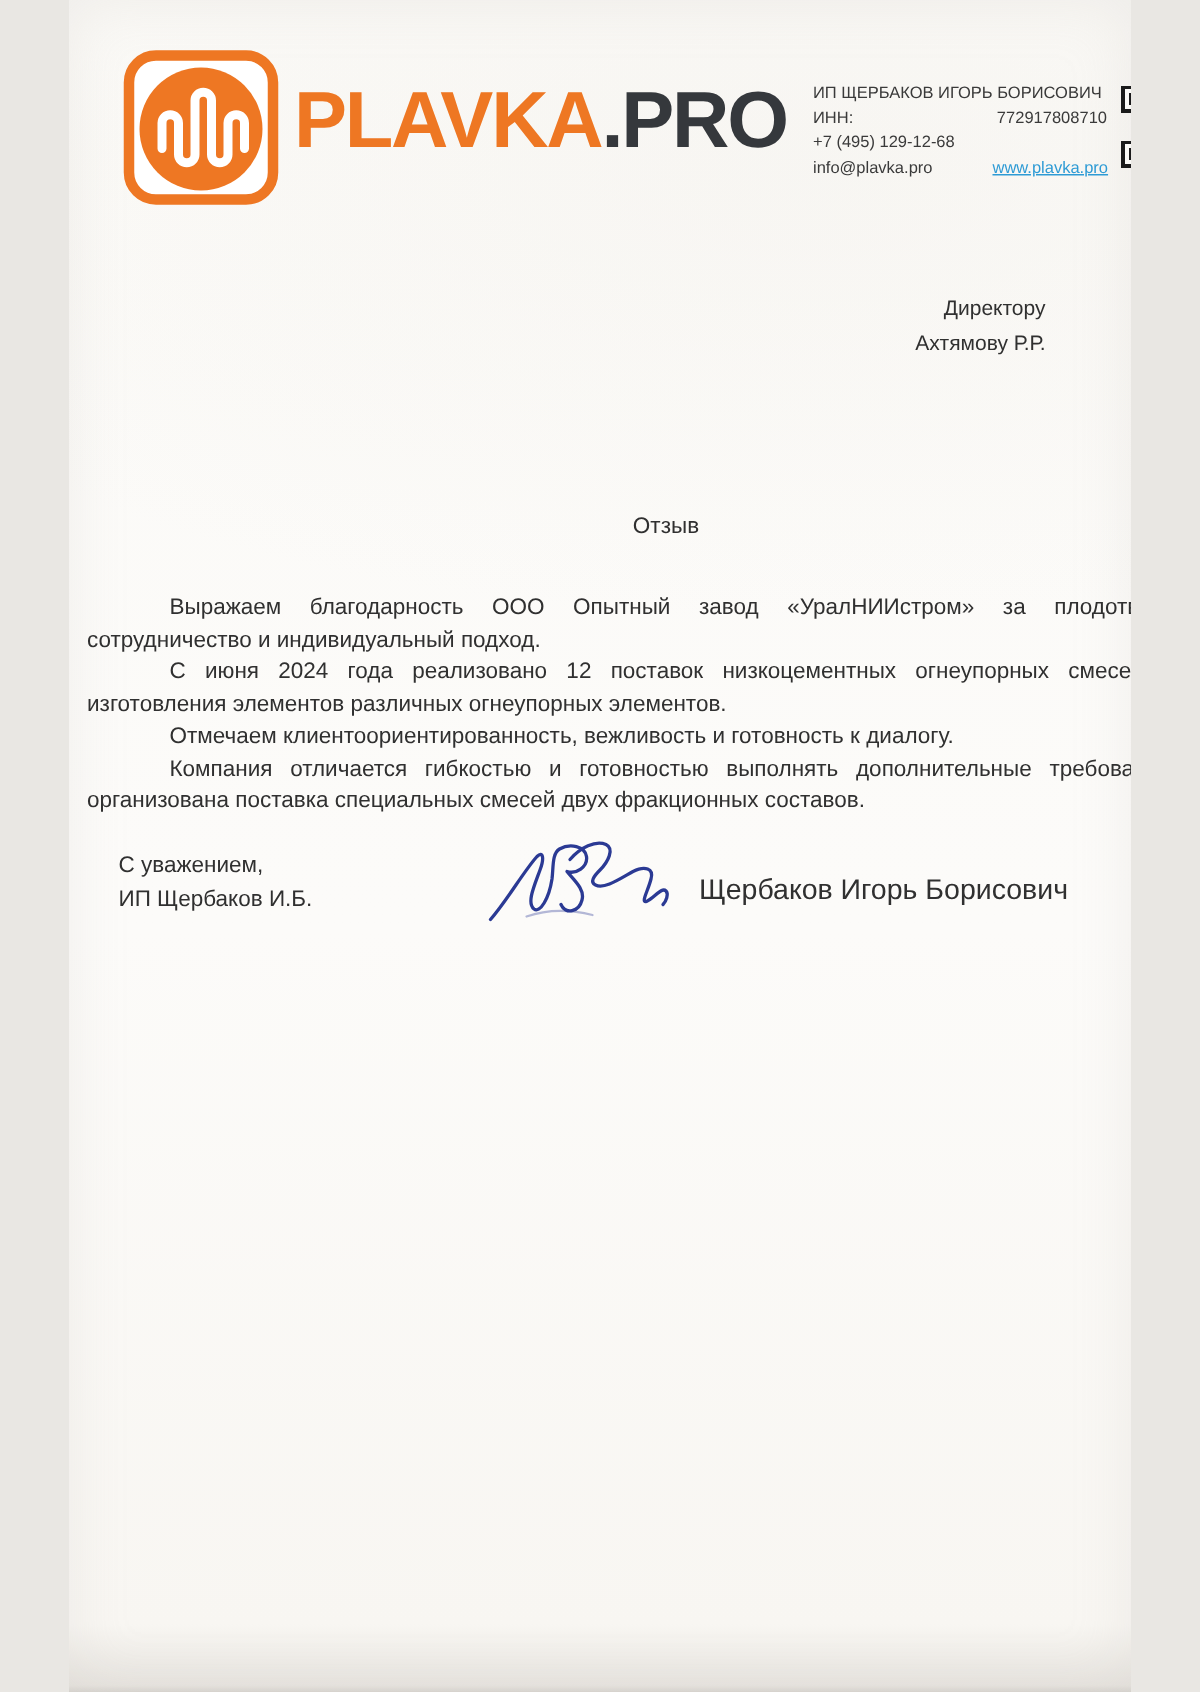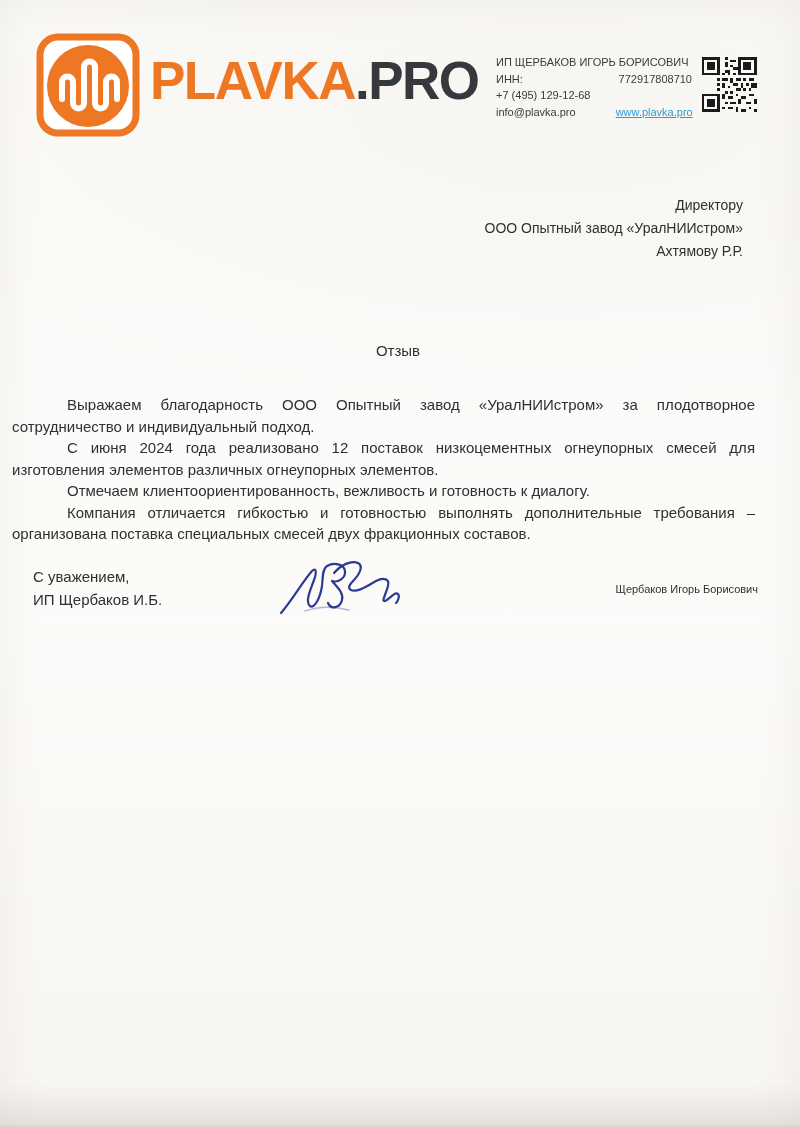--- a/index.html
+++ b/index.html
@@ -5,7 +5,7 @@
   html, body { margin: 0; padding: 0; background: #e9e7e3; }
   .page {
     position: relative;
-    width: 800px;
+    width: 708px;
     height: 1128px;
     margin: 0 auto;
     overflow: hidden;

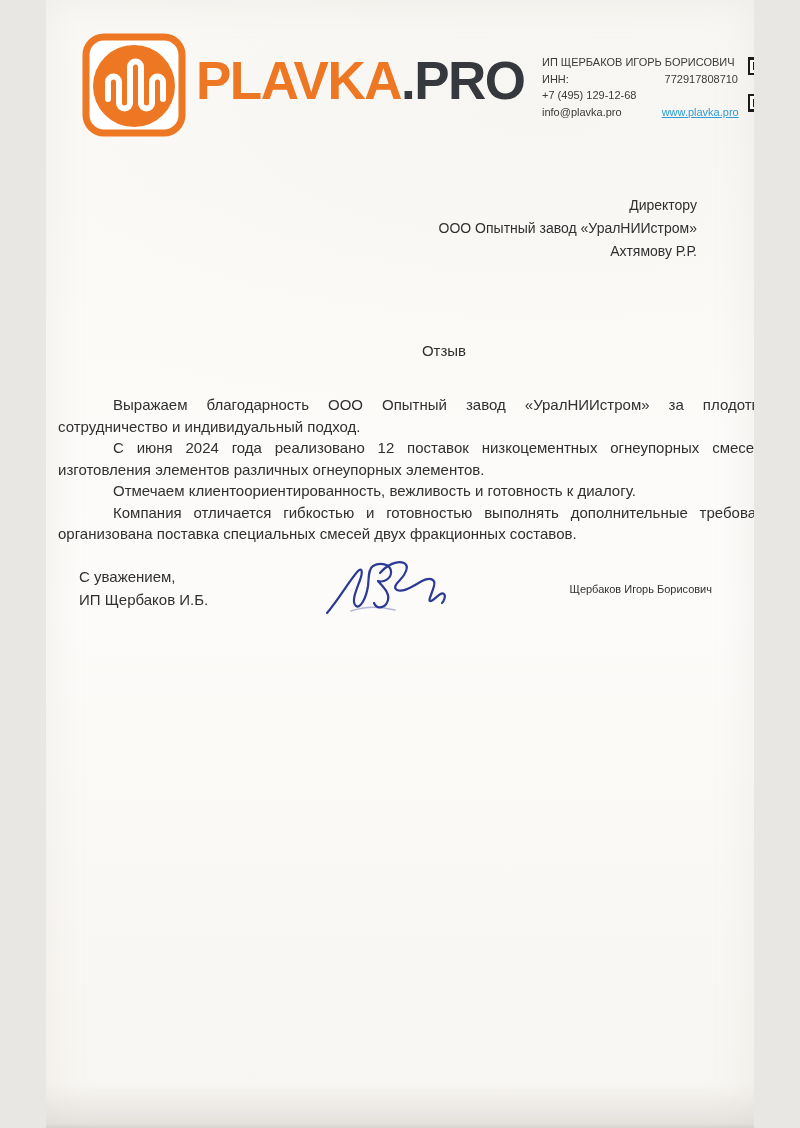--- a/index.html
+++ b/index.html
@@ -166,7 +166,6 @@
 
   <div class="recipient">
     <div>Директору</div>
-    <div>ООО Опытный завод «УралНИИстром»</div>
     <div>Ахтямову Р.Р.</div>
   </div>
 

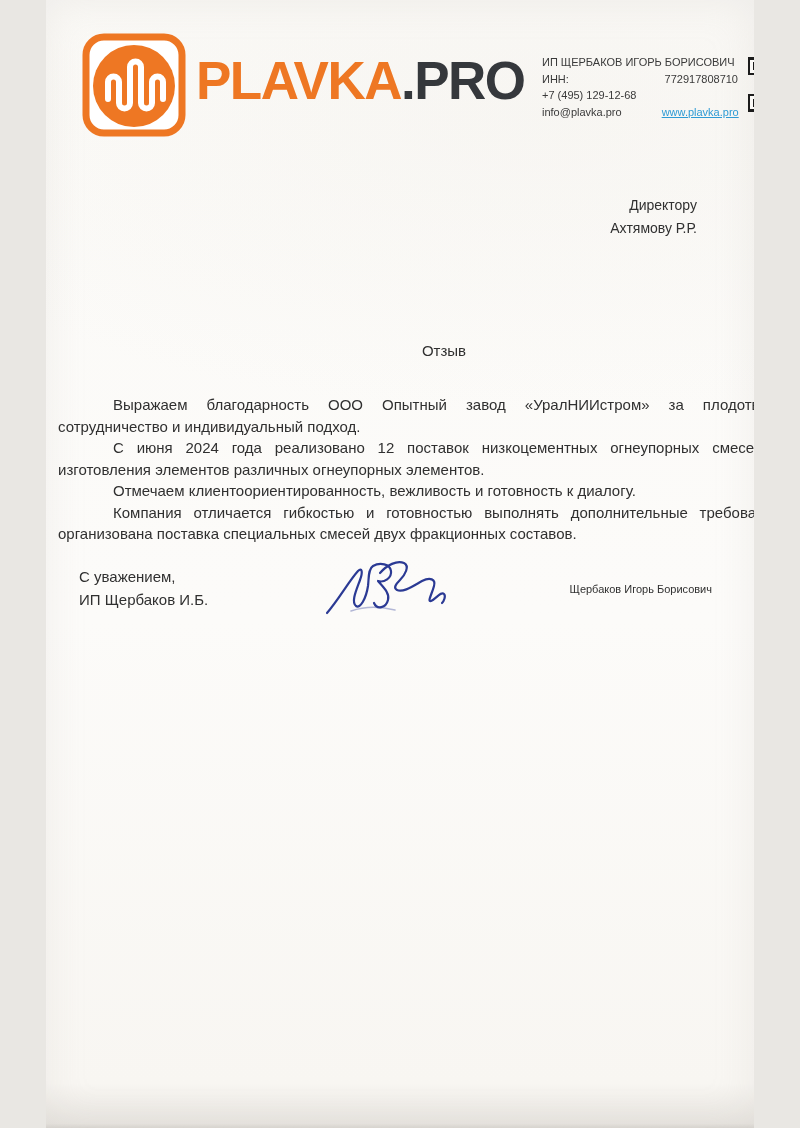--- a/index.html
+++ b/index.html
@@ -64,7 +64,7 @@
   .sig-scribble { position: absolute; left: 276px; top: 555px; }
   .sig-right {
     position: absolute; right: 42px; top: 583px;
-    font-size: 11px; white-space: nowrap;
+    font-size: 19px; white-space: nowrap;
   }
 </style>
 </head>

